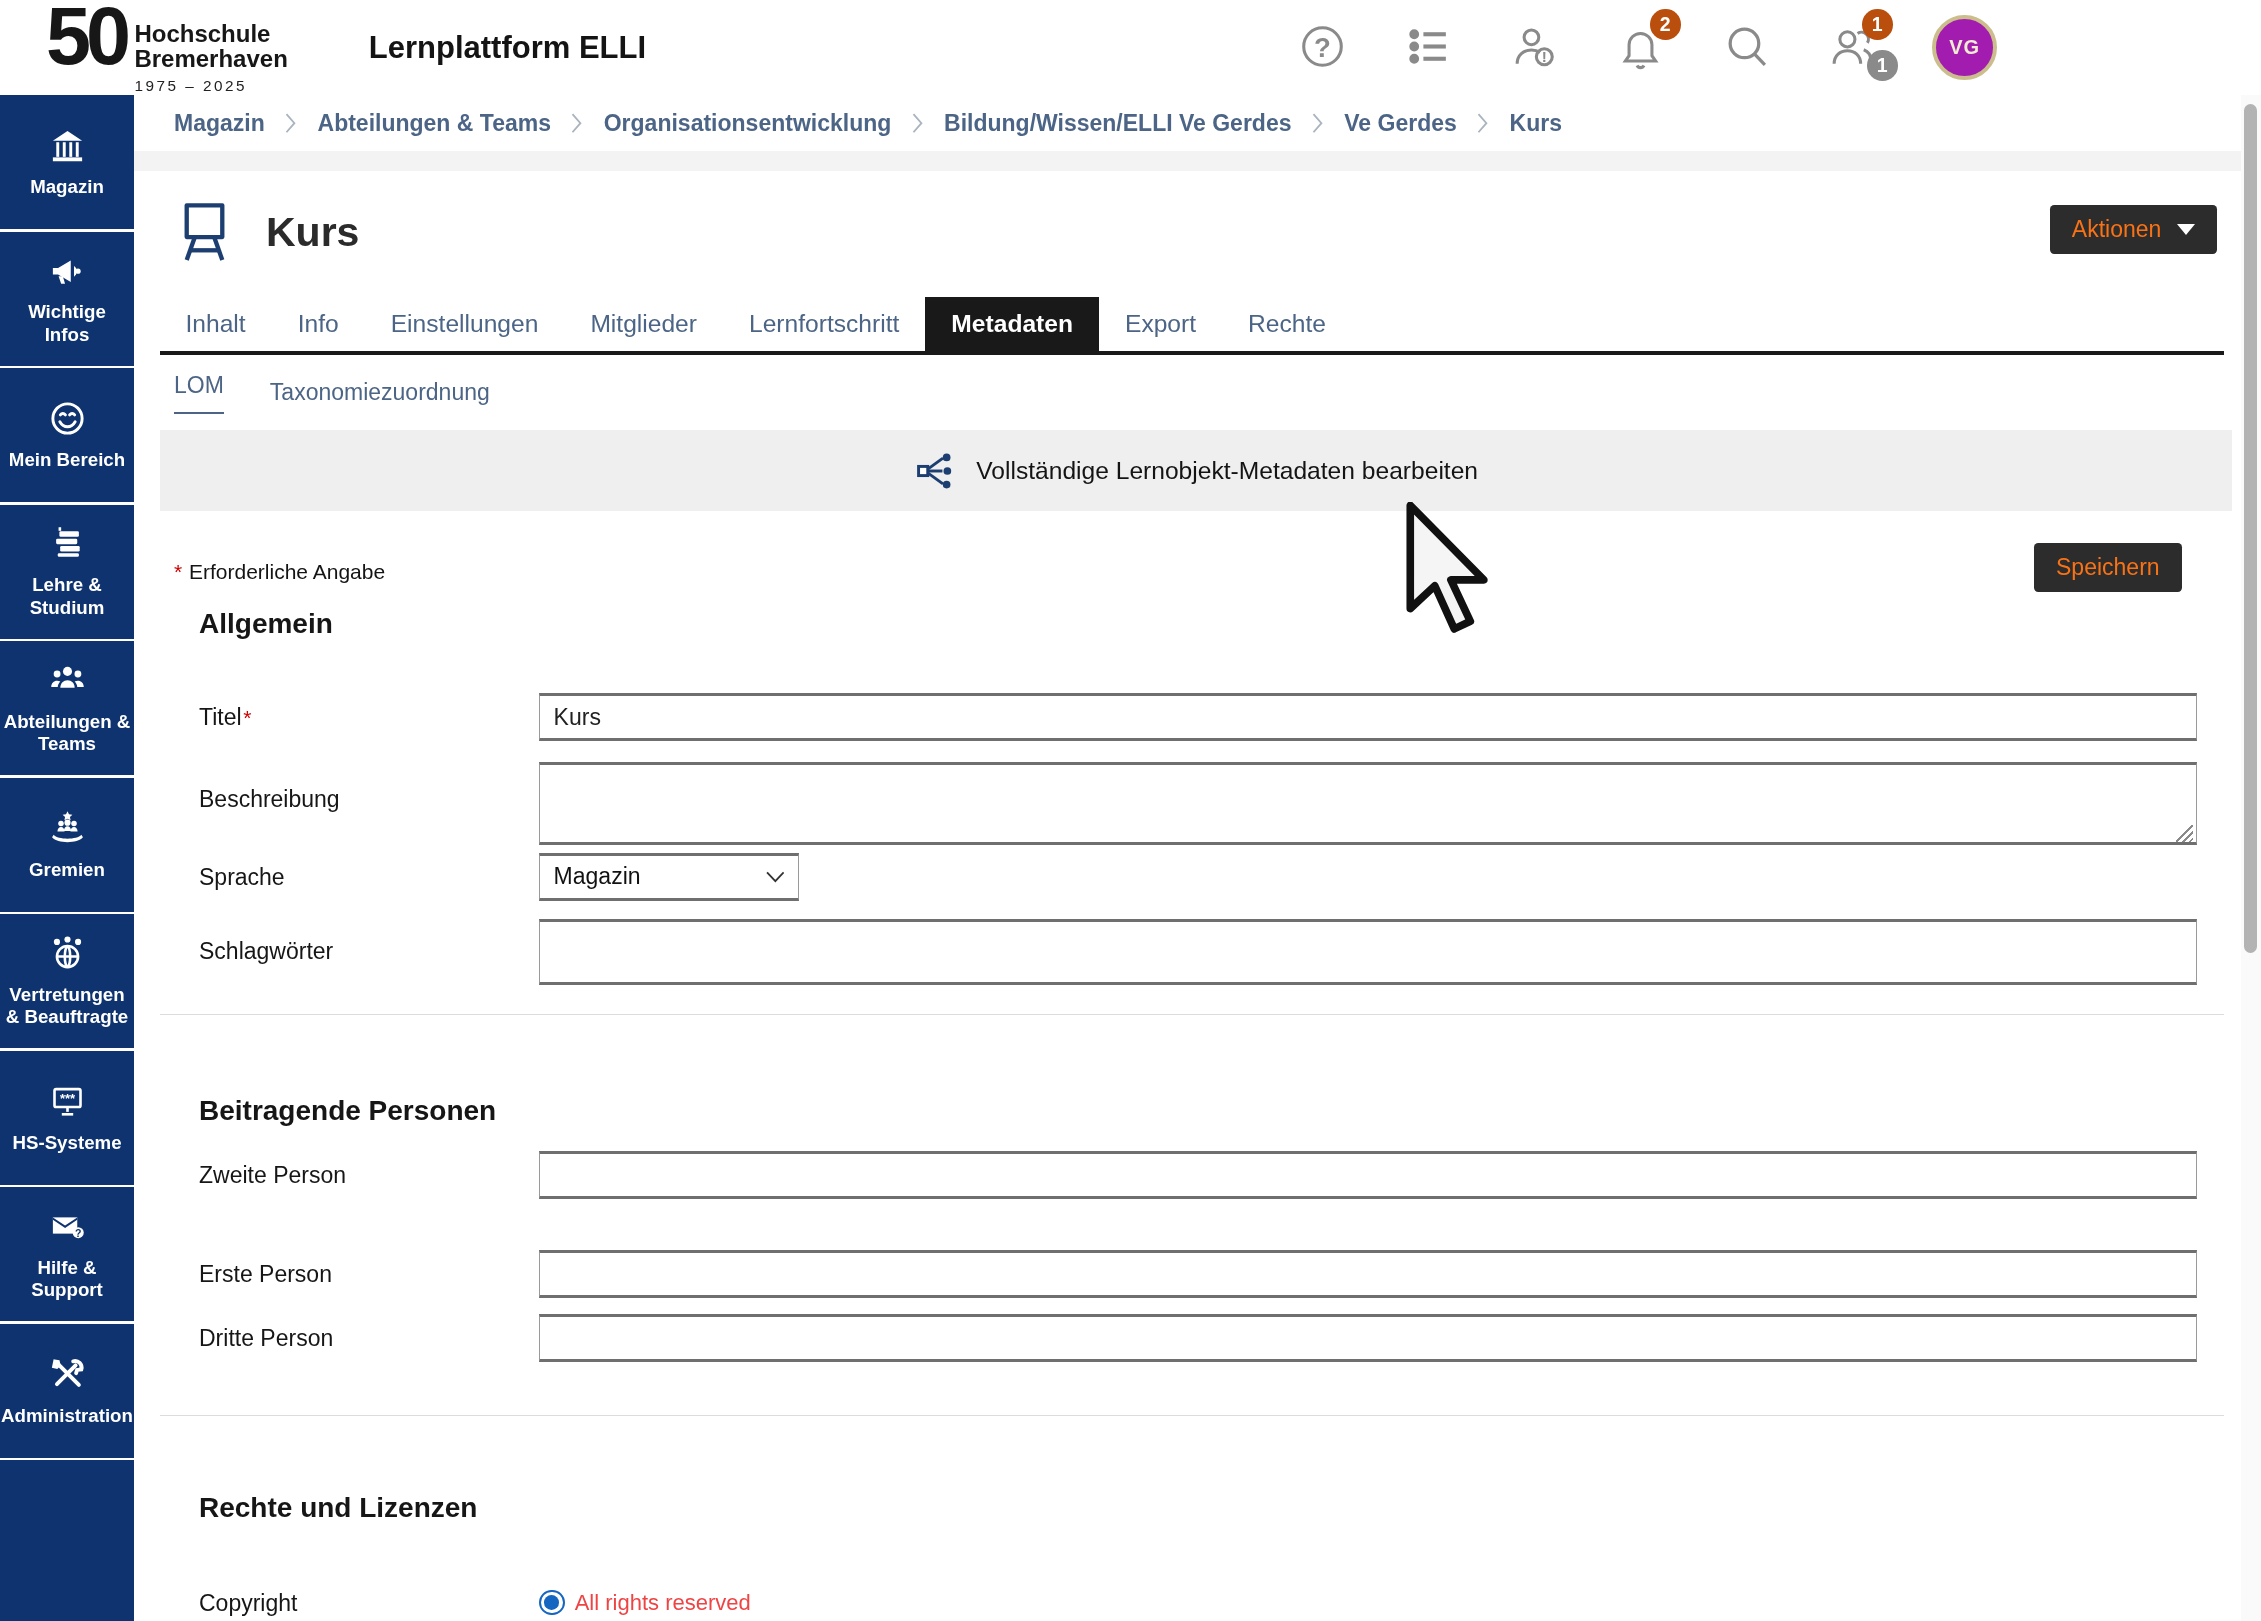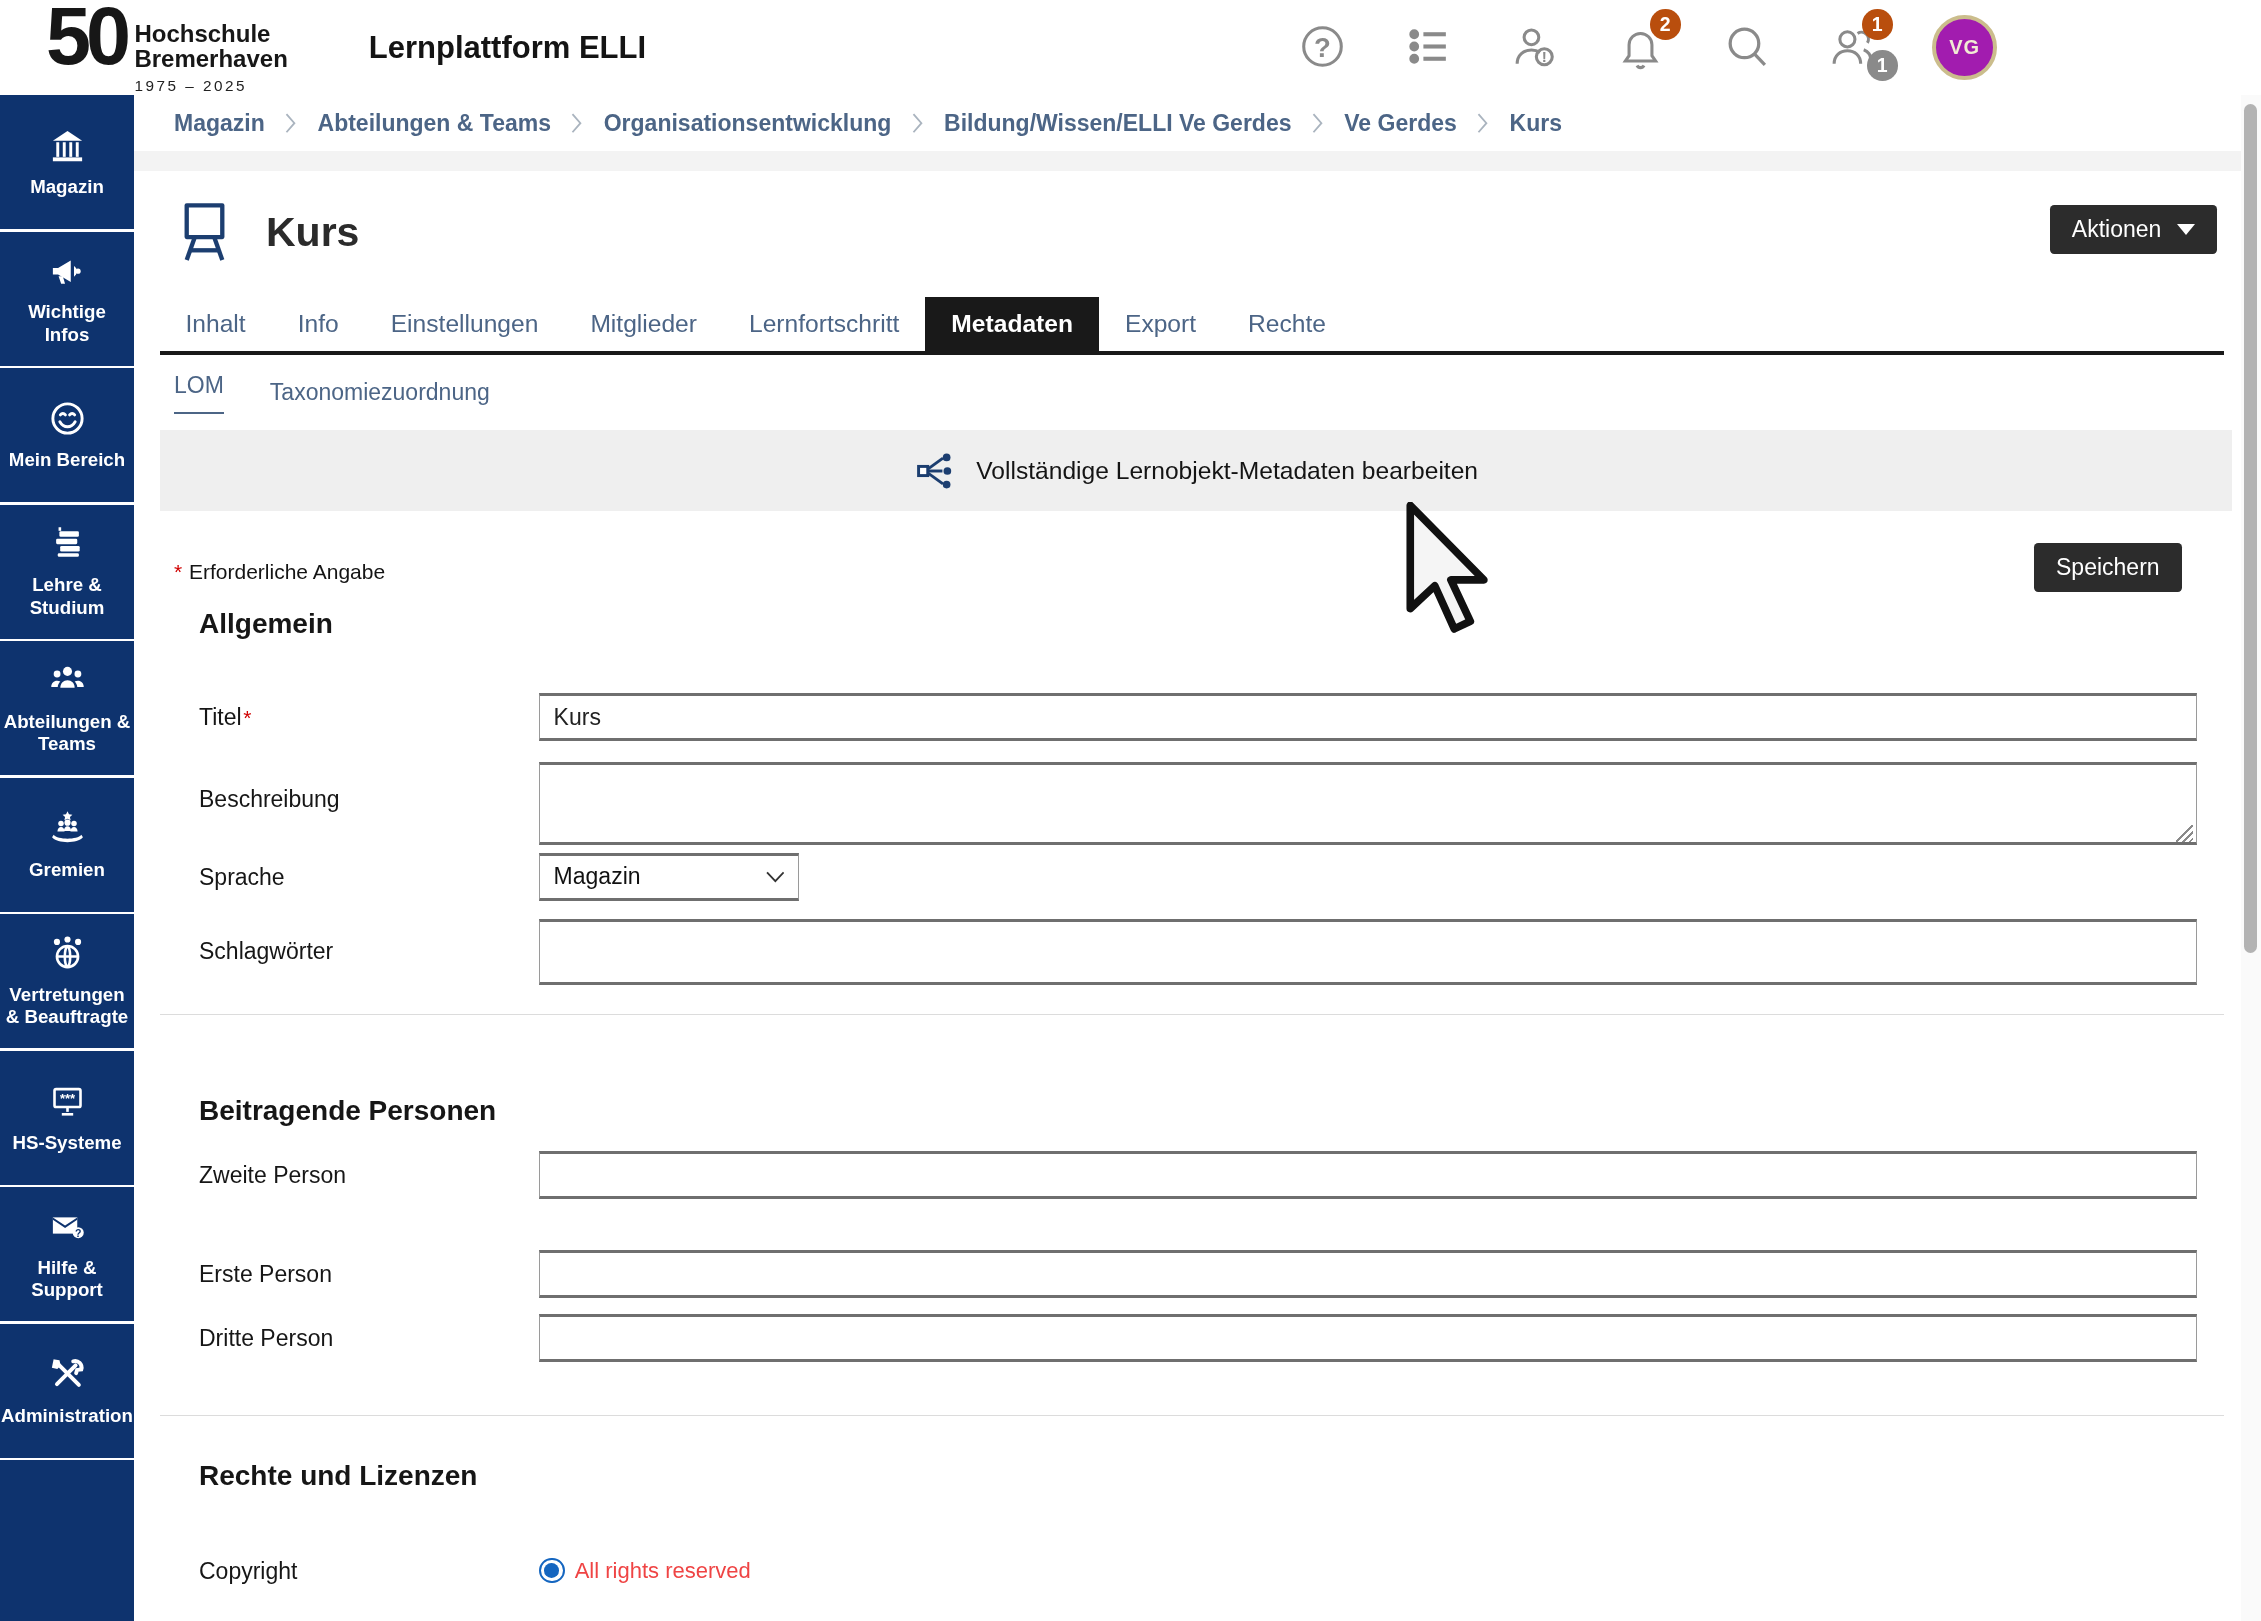--- a/index.html
+++ b/index.html
@@ -47,7 +47,7 @@
   .title-row{margin:22px 24px 0 40px;display:flex;align-items:center;position:relative;height:78px;}
   .title-row svg.course{width:61px;height:68px;}
   h1.page-title{font-size:41px;font-weight:700;color:#2b2b2b;margin:0 0 0 31px;}
-  .btn-dark{background:#2c2c2c;color:#ffffff;border:none;border-radius:4.2px;font-size:23px;
+  .btn-dark{background:#2c2c2c;color:#f97316;border:none;border-radius:4.2px;font-size:23px;
     font-family:"Liberation Sans",sans-serif;padding:11px 22px;cursor:pointer;display:flex;align-items:center;}
   .actions-btn{position:absolute;right:0;top:12px;}
   .caret{width:0;height:0;border-left:9.3px solid transparent;border-right:9.3px solid transparent;

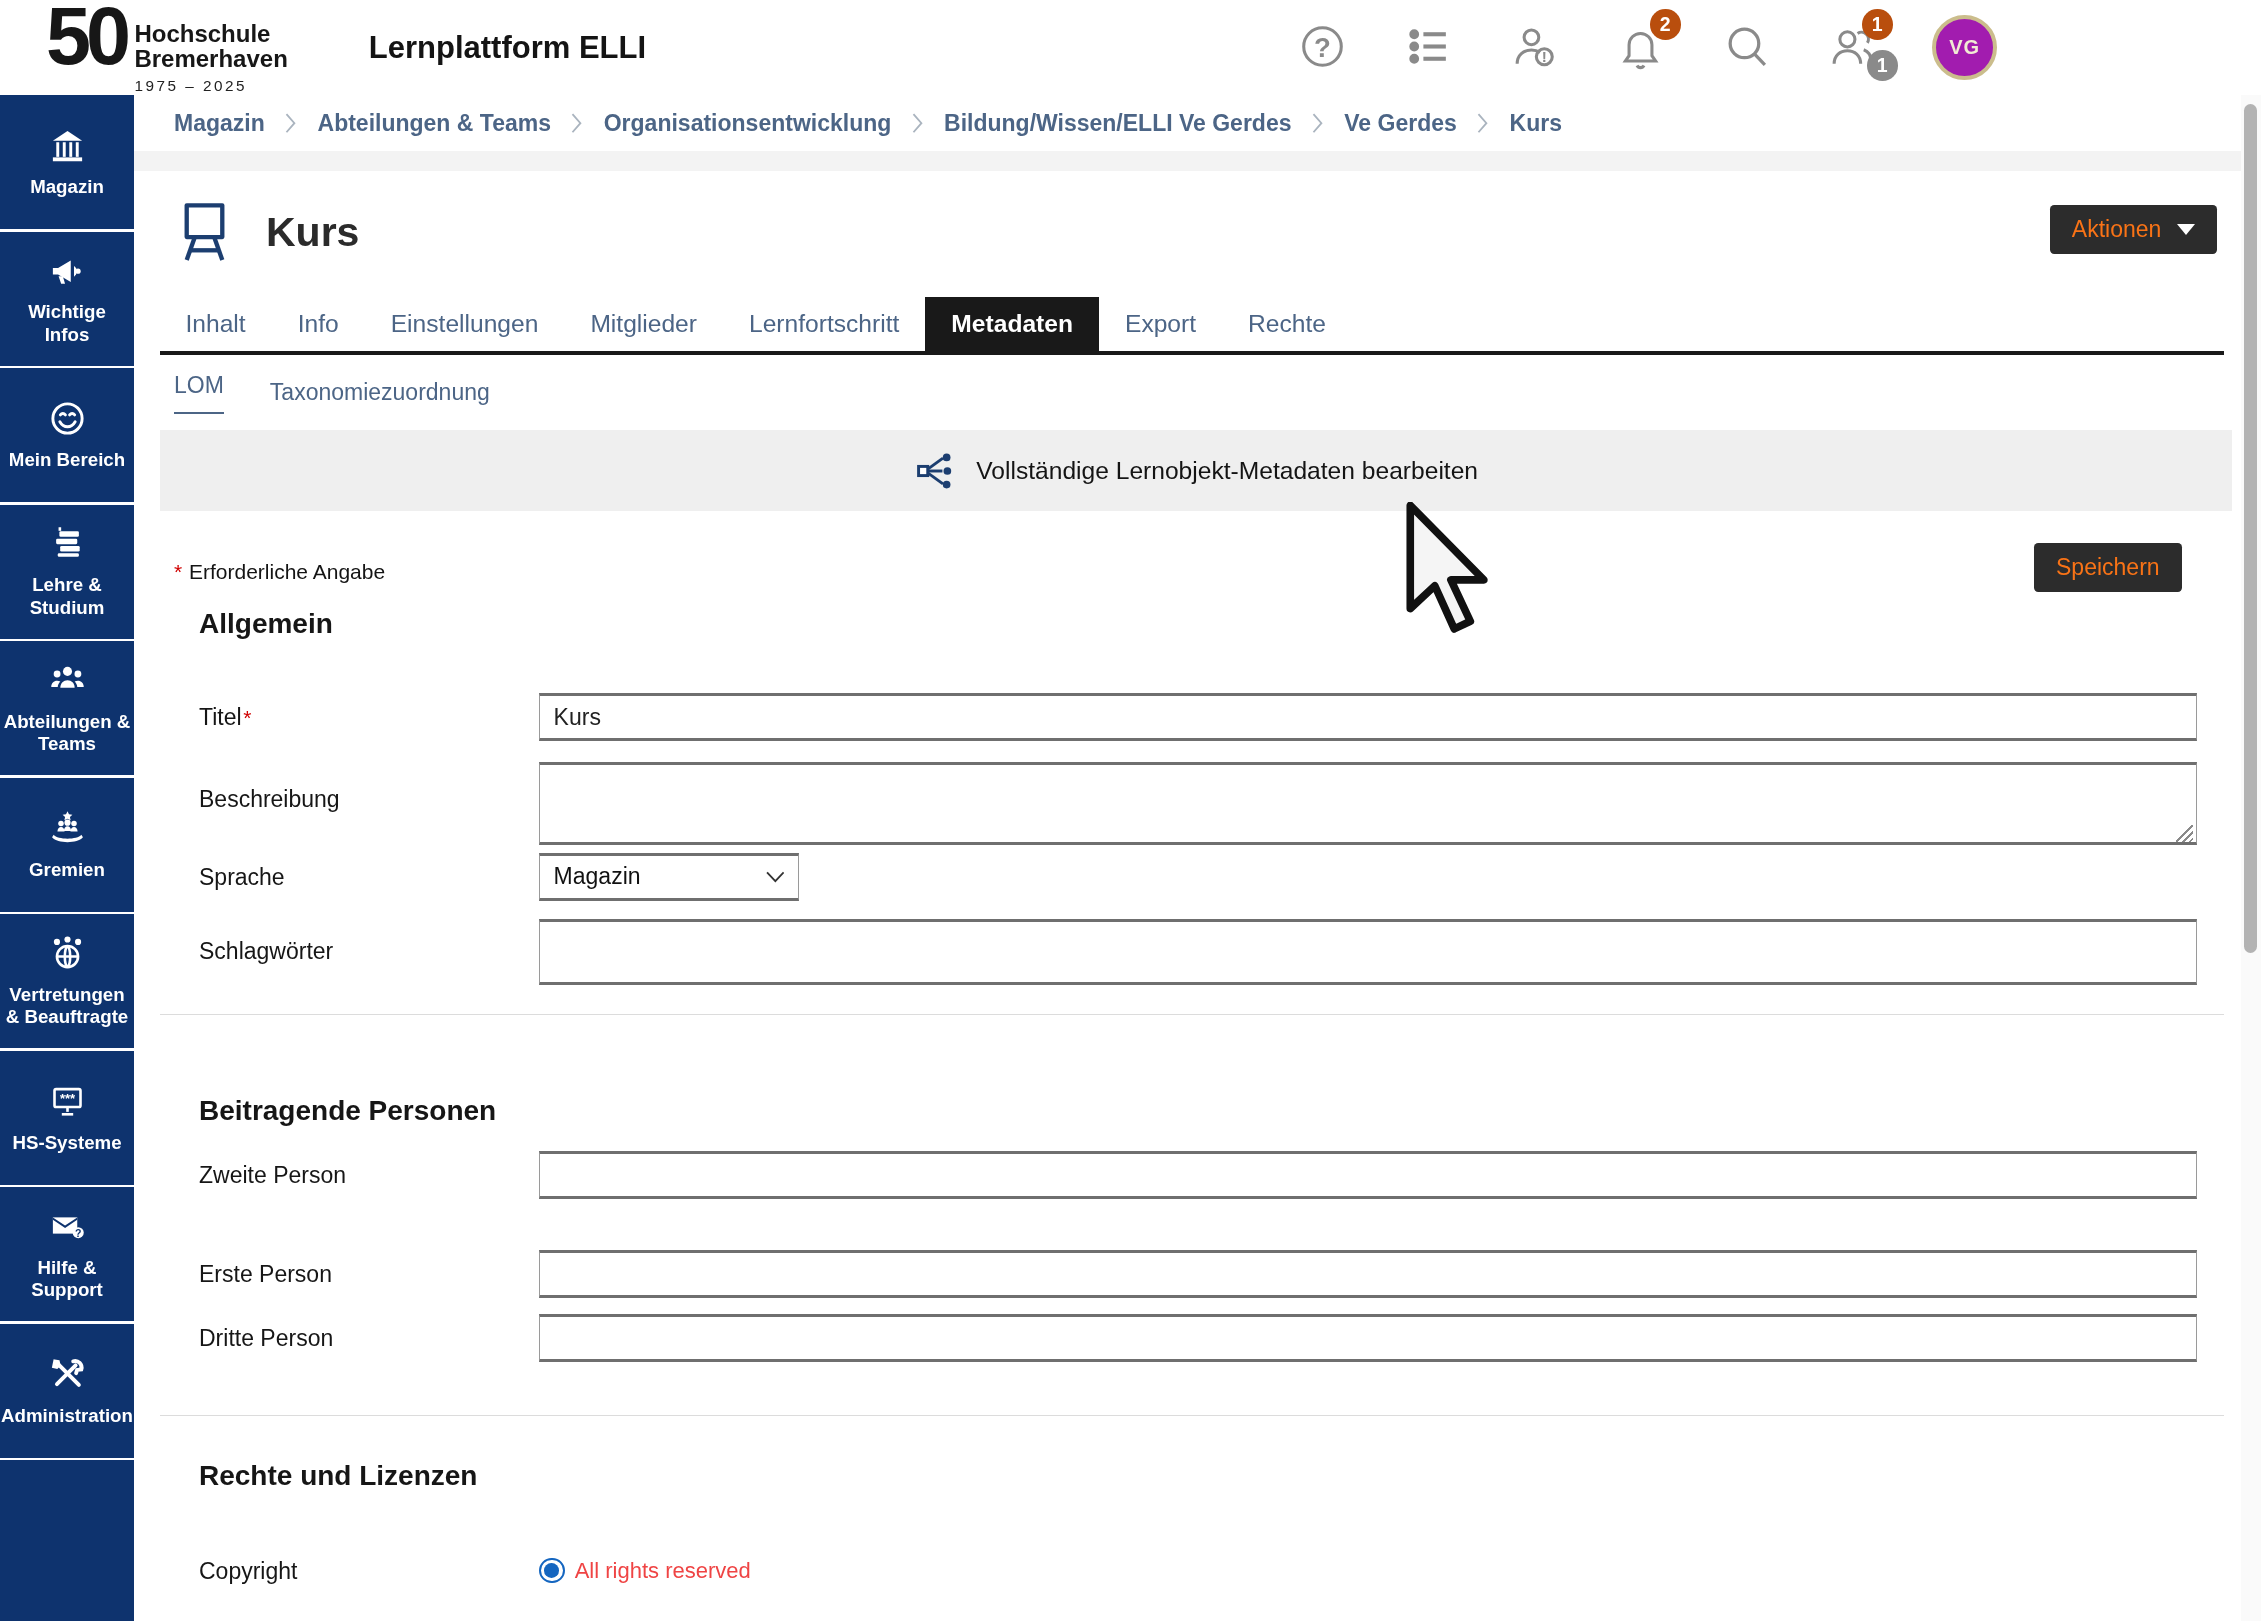--- a/index.html
+++ b/index.html
@@ -451,7 +451,7 @@
 
   <hr class="divider" style="margin:53px 17px 0 25.5px;">
 
-  <h2 class="sect" style="margin-top:44px;">Rechte und Lizenzen</h2>
+  <h2 class="sect" style="margin-top:76px;">Rechte und Lizenzen</h2>
 
   <div class="frow" style="margin-top:66px;">
     <div class="flabel">Copyright</div>

